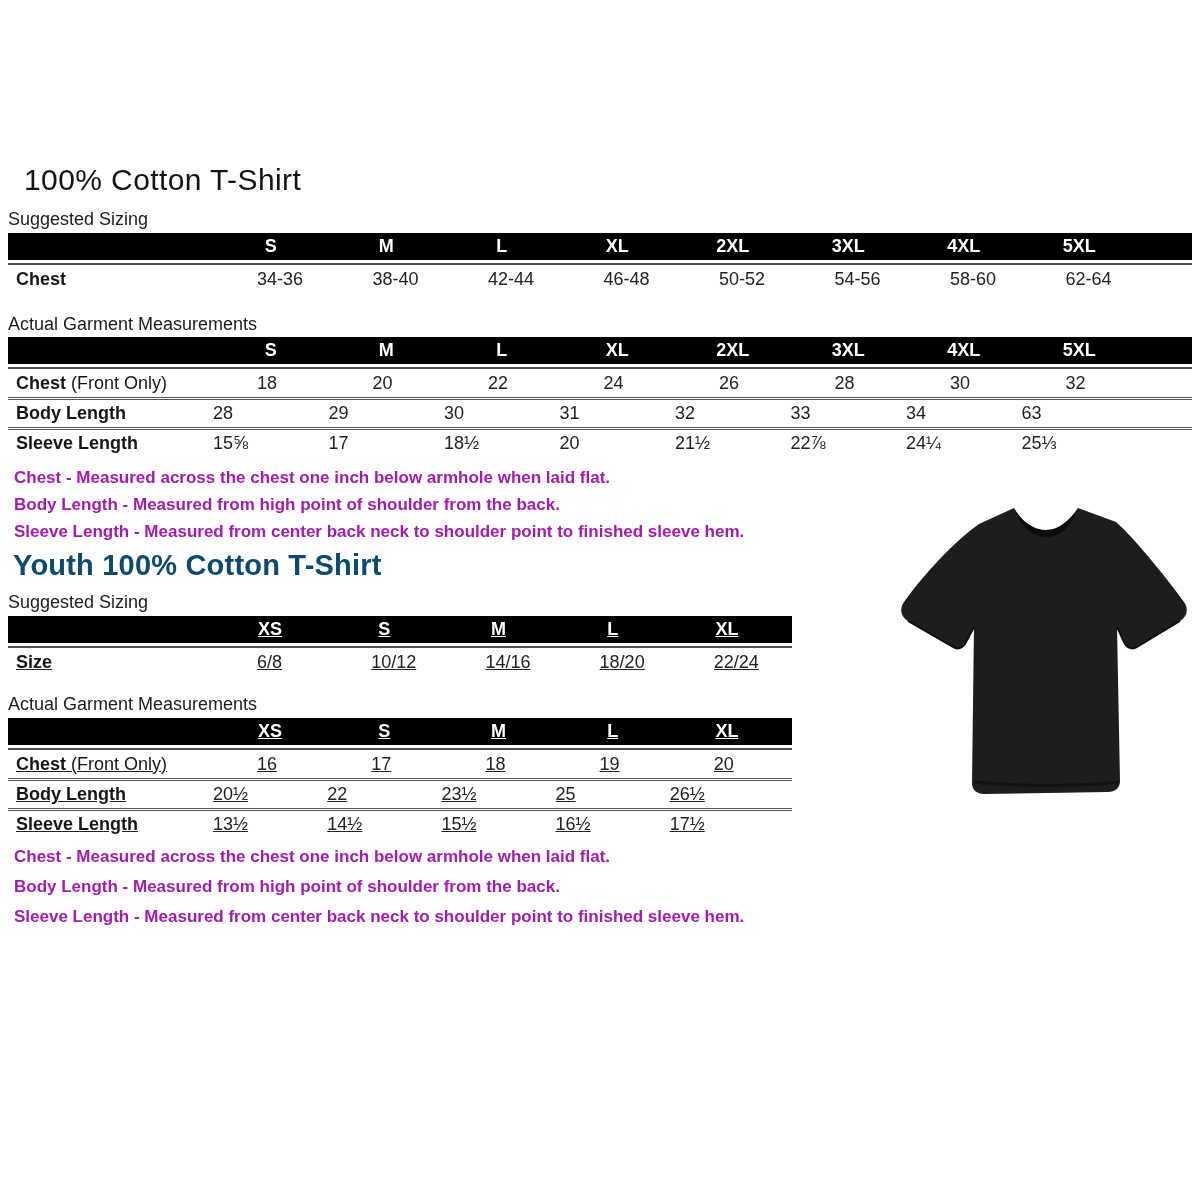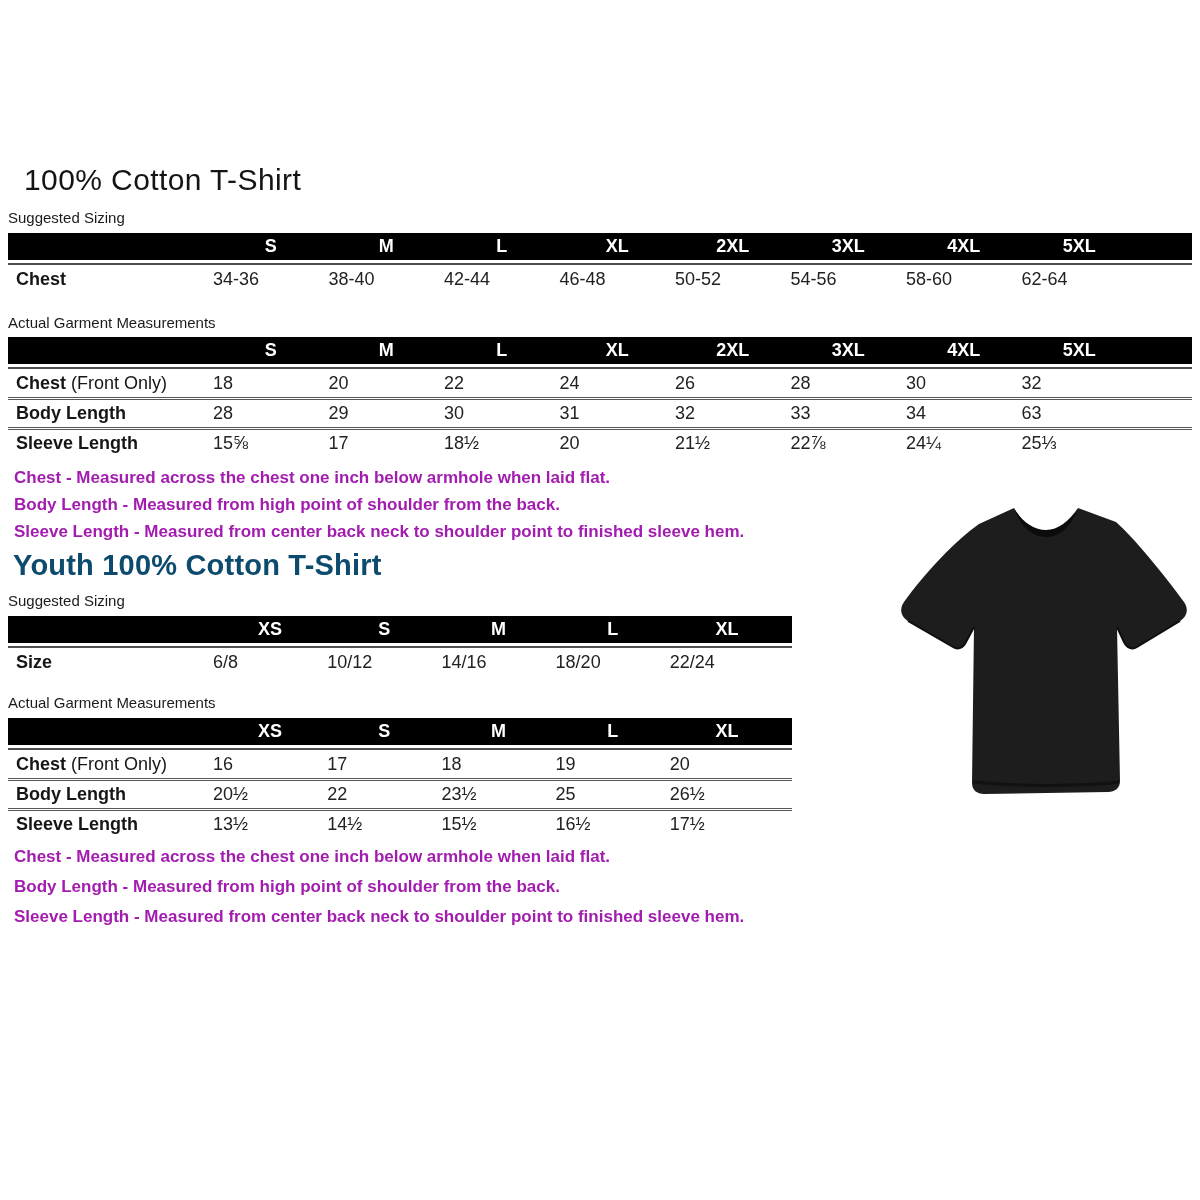--- a/index.html
+++ b/index.html
@@ -13,7 +13,7 @@
           display:flex;align-items:center;justify-content:center;
           color:#fff;font-size:27px;font-weight:800;letter-spacing:7px;}
 
-  .sec-label{position:absolute;left:8px;font-size:15px;color:#1c1c1c;}
+  .sec-label{position:absolute;left:8px;font-size:18px;color:#1c1c1c;}
 
   .tbl{position:absolute;left:8px;}
   .tbl.adult{width:1184px;}

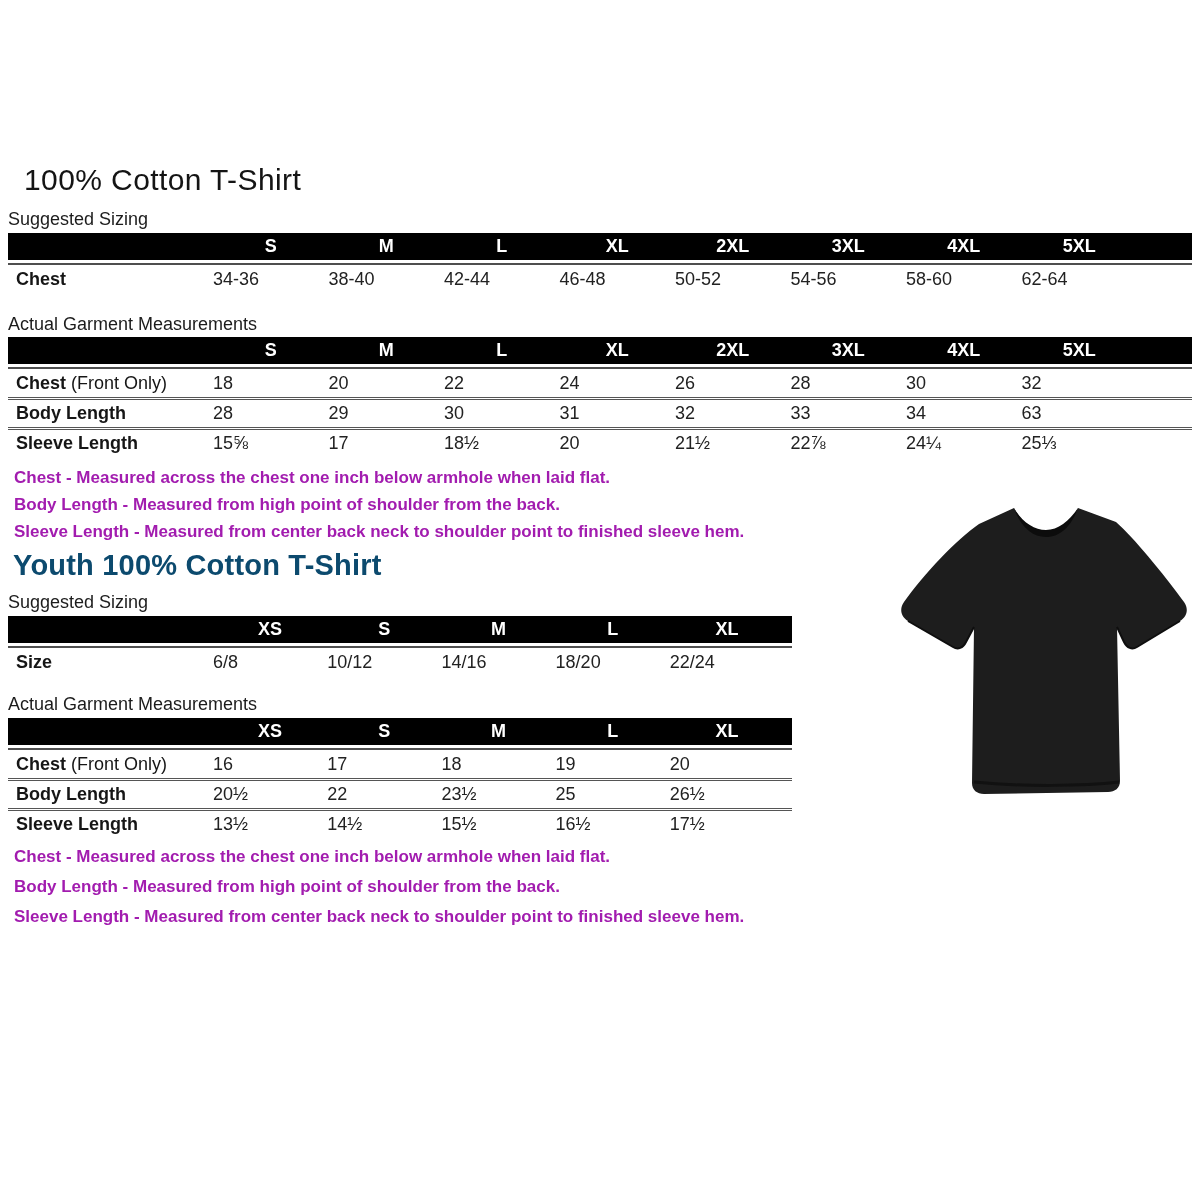--- a/index.html
+++ b/index.html
@@ -27,7 +27,7 @@
   .trow .cell{text-align:left;}
   .trow .lbl{text-align:left;padding-left:8px;font-weight:700;color:#161616;}
   .trow .lbl .normal{font-weight:400;}
-  .trow.first{border-top:2px solid #4f4f4f;margin-top:3px;height:28px;}
+  .trow.first{border-top:2px solid #4f4f4f;margin-top:3px;height:28px;gap:44px;}
   .trow.sep{border-top:3px double #555;height:27px;}
 
   .notes{position:absolute;left:14px;font-size:17px;color:#a21caf;font-weight:bold;}

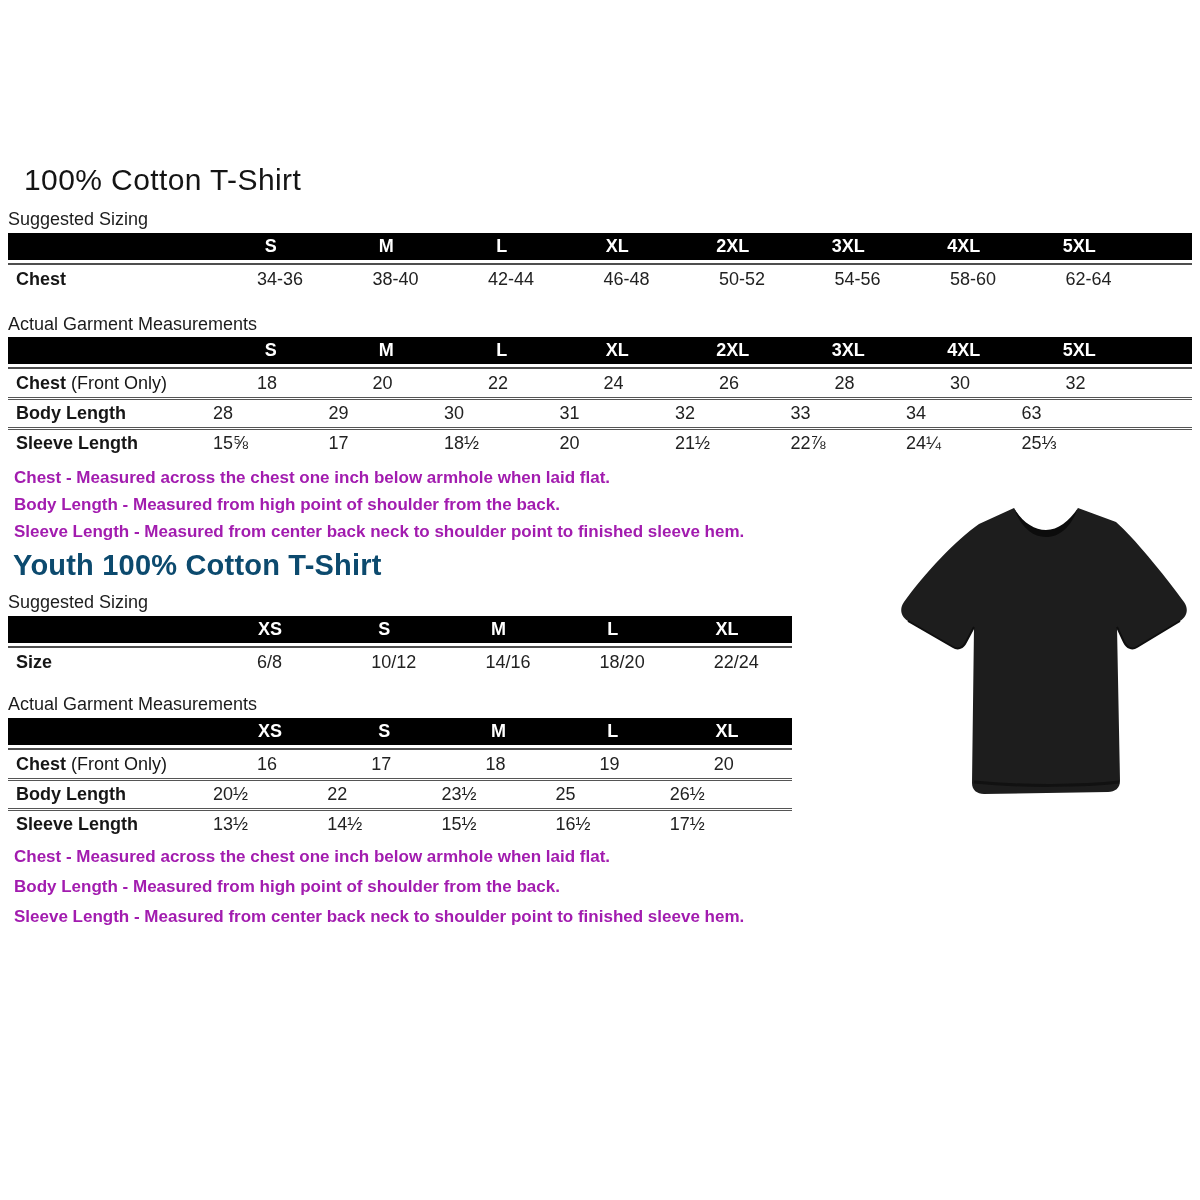--- a/index.html
+++ b/index.html
@@ -20,7 +20,7 @@
   .tbl.youth{width:784px;}
   .grid{display:grid;align-items:center;}
   .grid.a{grid-template-columns:205px repeat(8,1fr);padding-right:55px;}
-  .grid.y{grid-template-columns:205px repeat(5,1fr);padding-right:8px;}
+  .grid.y{grid-template-columns:205px repeat(5,1fr);padding-right:8px;text-decoration:underline;}
   .band{background:#000;color:#fff;font-weight:700;font-size:18px;height:27px;}
   .band .cell{text-align:center;}
   .trow{font-size:18px;color:#222;height:27px;}

